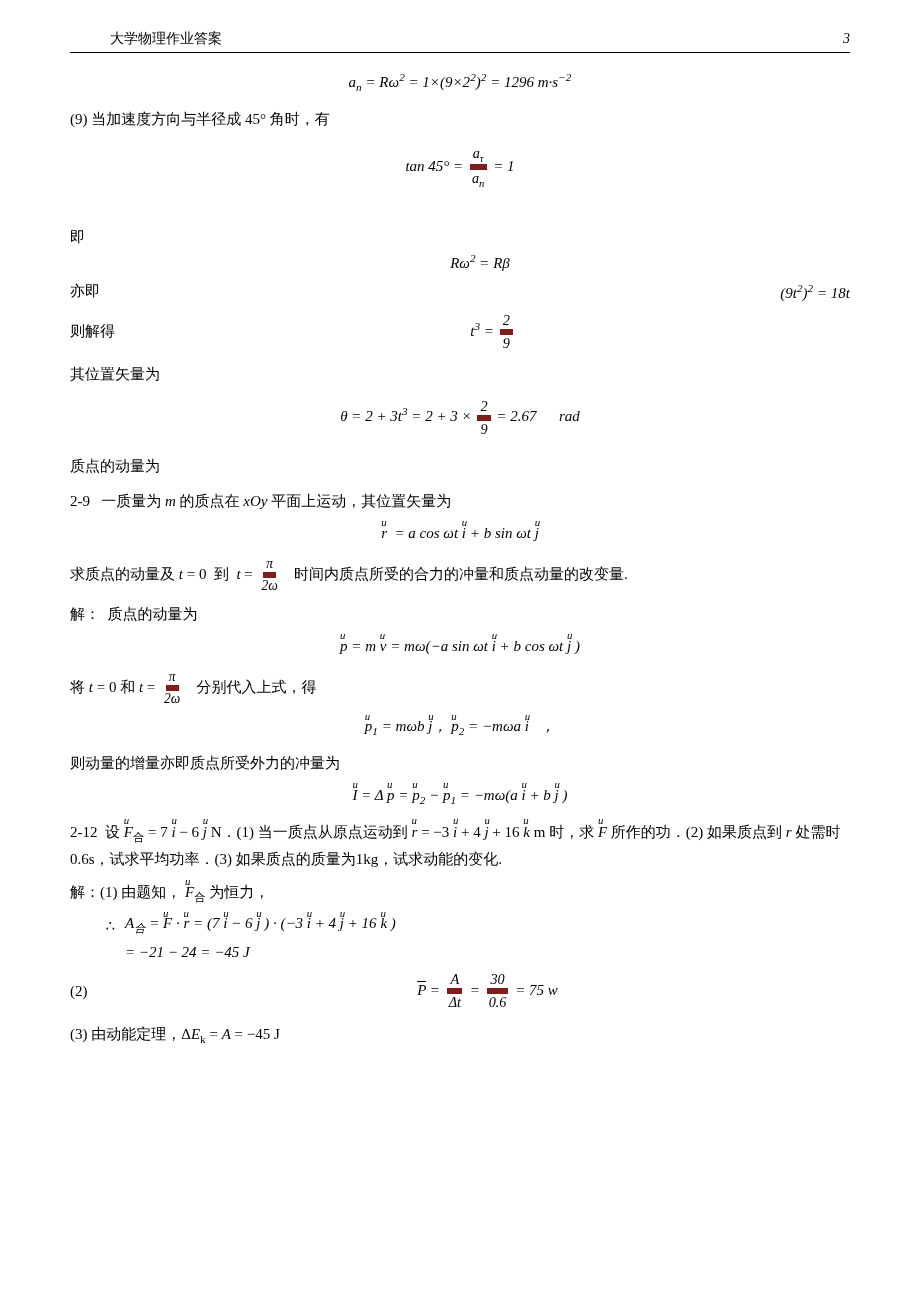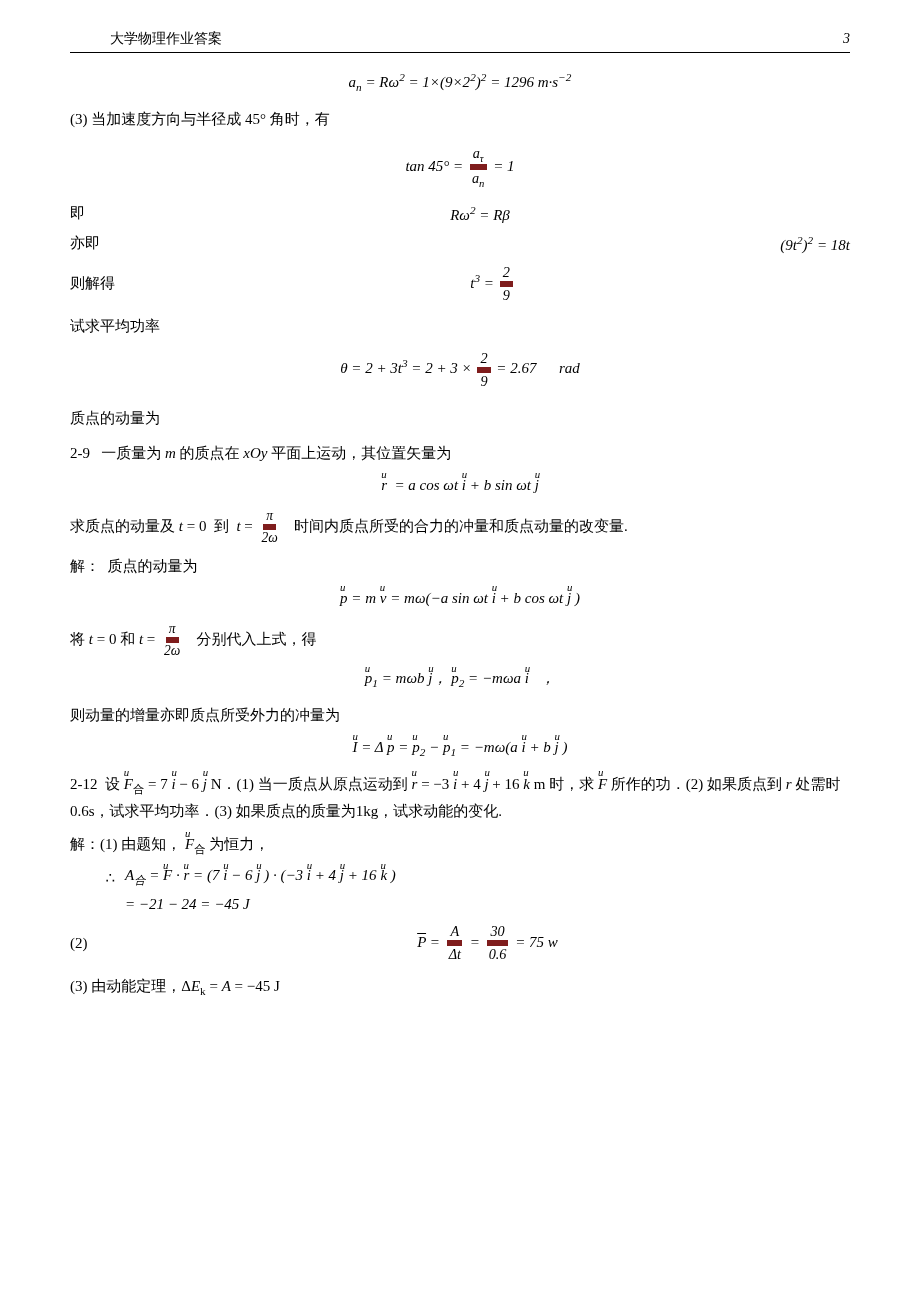--- a/index.html
+++ b/index.html
@@ -98,7 +98,7 @@
 </div>
 
 <p class="para">
-  (3) 当加速度方向与半径成 45° 角时，有
+  (9) 当加速度方向与半径成 45° 角时，有
 </p>
 
 <div class="math-block" style="margin-top:12px;">

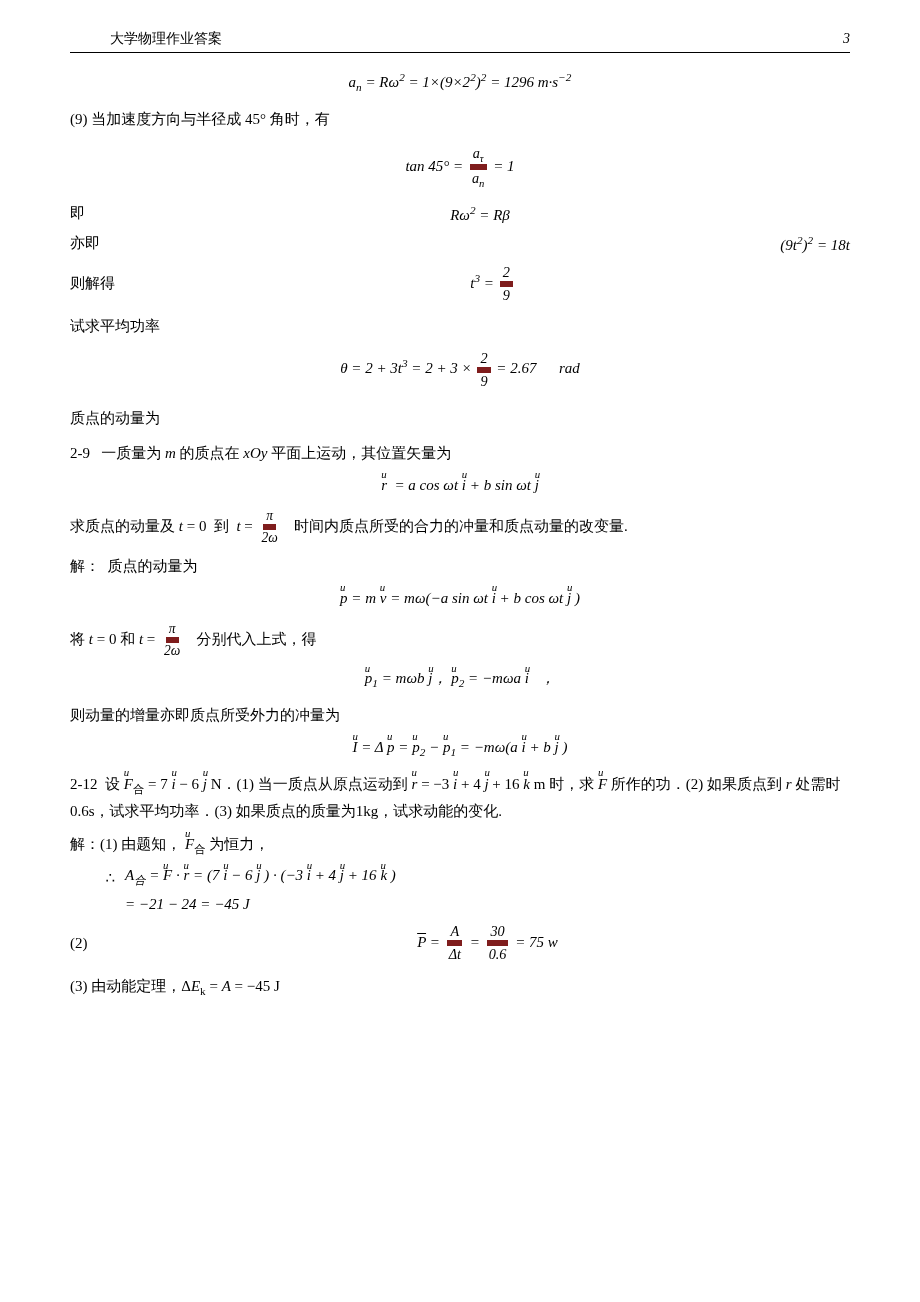--- a/index.html
+++ b/index.html
@@ -114,7 +114,7 @@
 
 <div style="display:flex; align-items:center; margin: 10px 0;">
   <div style="width:40px; font-family:'SimSun','宋体',serif;">即</div>
-  <div style="flex:1; text-align:center;" class="math-line">
+  <div style="flex:1; text-align:center;margin-top:48px;" class="math-line">
     <i>R</i>ω<sup>2</sup> = <i>R</i>β
   </div>
 </div>

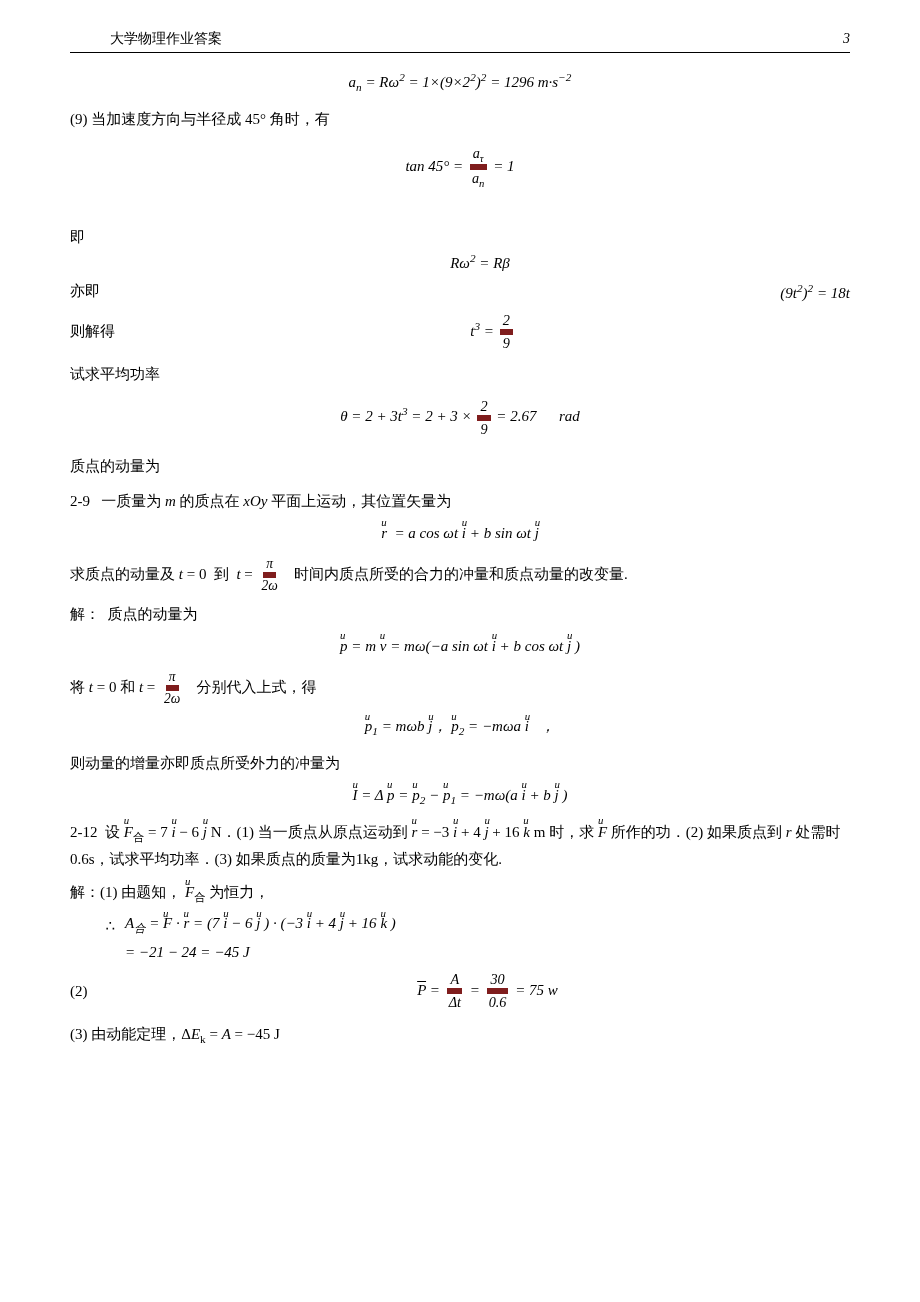--- a/index.html
+++ b/index.html
@@ -137,7 +137,7 @@
   </div>
 </div>
 
-<p class="para">试求平均功率</p>
+<p class="para">其位置矢量为</p>
 
 <div class="math-block">
   <span class="math-line">

